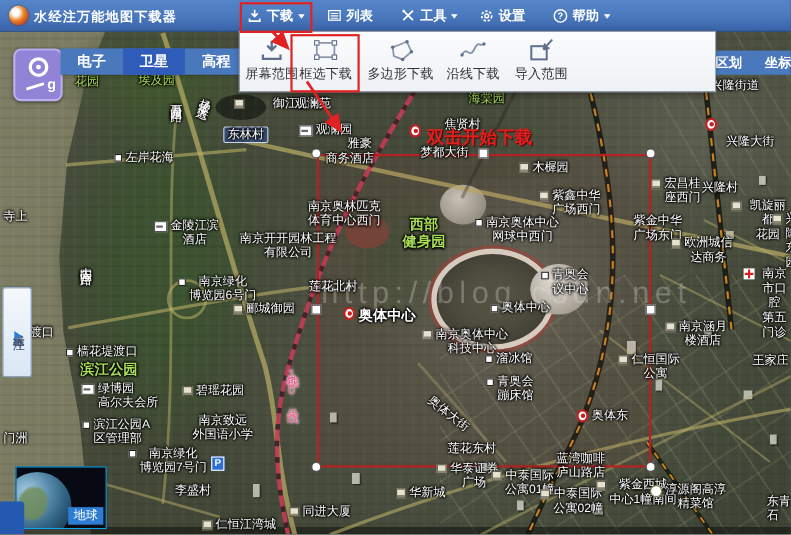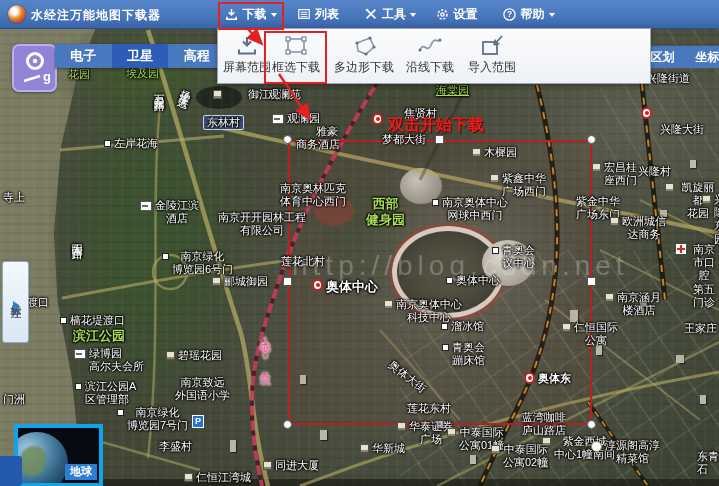--- a/index.html
+++ b/index.html
@@ -236,7 +236,7 @@
       <div class="mlabel white" style="left: 404px; top: 107px;">
         <span class="mtext">焦贤村</span>
       </div>
-      <div class="mlabel green" style="left: 436px; top: 84px; text-decoration: underline;">
+      <div class="mlabel green" style="left: 426px; top: 84px;">
         <span class="mtext">海棠园</span>
       </div>
       <div class="mlabel white" style="left: 382px; top: 133px;">

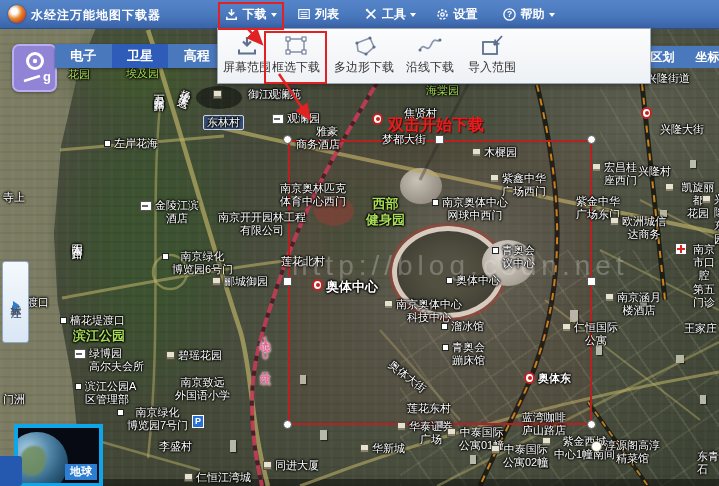--- a/index.html
+++ b/index.html
@@ -427,7 +427,7 @@
         <span class="mtext">淳源阁高淳
 精菜馆</span>
       </div>
-      <div class="mlabel white" style="left: 524px; top: 372px; font-weight: bold;">
+      <div class="mlabel white" style="left: 524px; top: 372px;">
         <span class="mic mic-metro"></span>
         <span class="mtext">奥体东</span>
       </div>

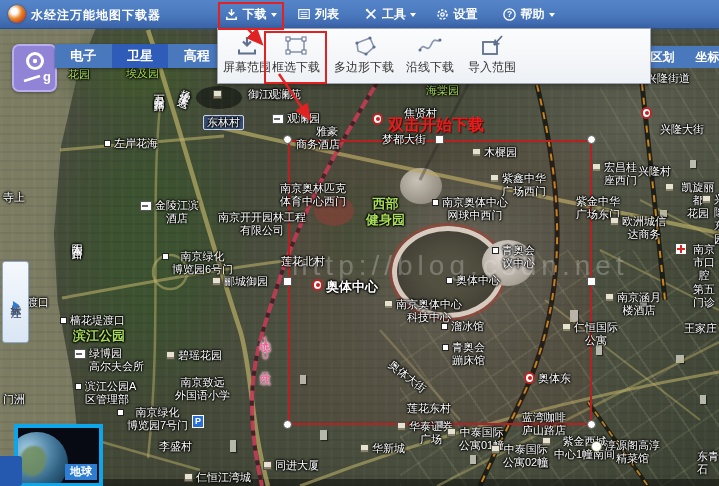--- a/index.html
+++ b/index.html
@@ -413,7 +413,7 @@
         <span class="mtext">中泰国际
 公寓02幢</span>
       </div>
-      <div class="mlabel white center" style="left: 506px; top: 411px; margin-left: 16px;">
+      <div class="mlabel white center" style="left: 506px; top: 411px;">
         <span class="mtext">蓝湾咖啡
 庐山路店</span>
       </div>

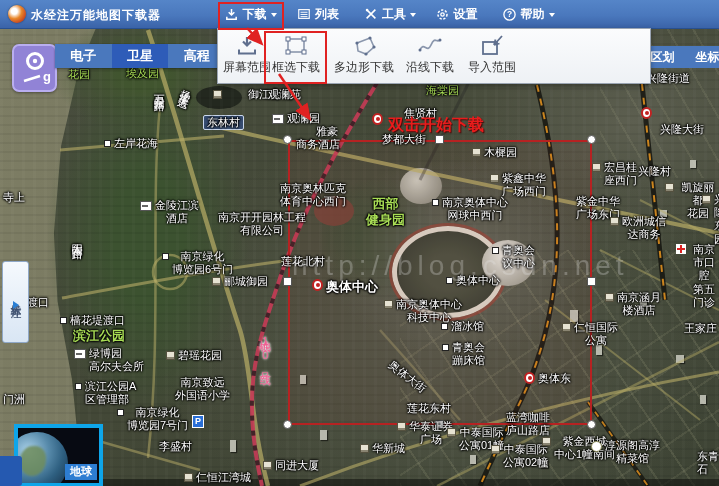--- a/index.html
+++ b/index.html
@@ -91,7 +91,7 @@
   .vector-panel .vtext{writing-mode:vertical-rl;text-orientation:upright;font-size:11px;color:#3d4f6e;letter-spacing:1px;}
   .vector-panel .varrow{width:0;height:0;border-left:6px solid #2a7fd4;border-top:4px solid transparent;border-bottom:4px solid transparent;}
   .earth-widget{position:absolute;left:14px;top:424px;width:81px;height:55px;z-index:50;background:#070a12;
-    border:4px solid #0ea5e9;overflow:hidden;cursor:pointer;font-weight:bold;}
+    border:1px solid #0ea5e9;overflow:hidden;cursor:pointer;}
   .earth-globe{position:absolute;left:-12px;top:4px;width:62px;height:62px;border-radius:50%;
     background:radial-gradient(circle at 35% 30%,#9ec7e0 5%,#588bab 35%,#2e5f80 60%,#16324a 90%);}
   .earth-globe::after{content:"";position:absolute;left:14px;top:14px;width:26px;height:30px;border-radius:50% 40% 55% 45%;

